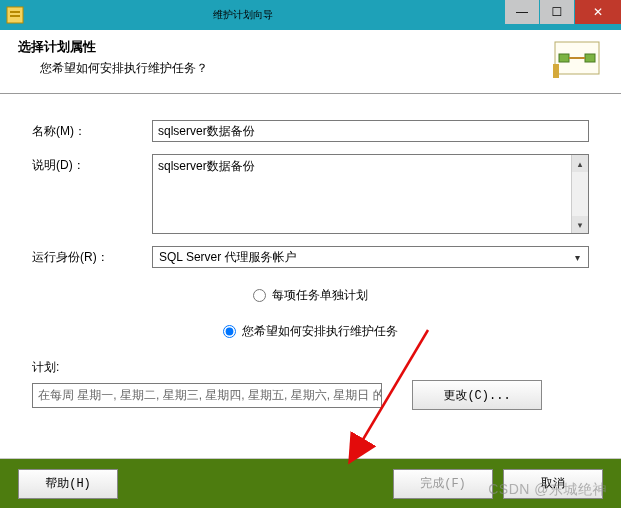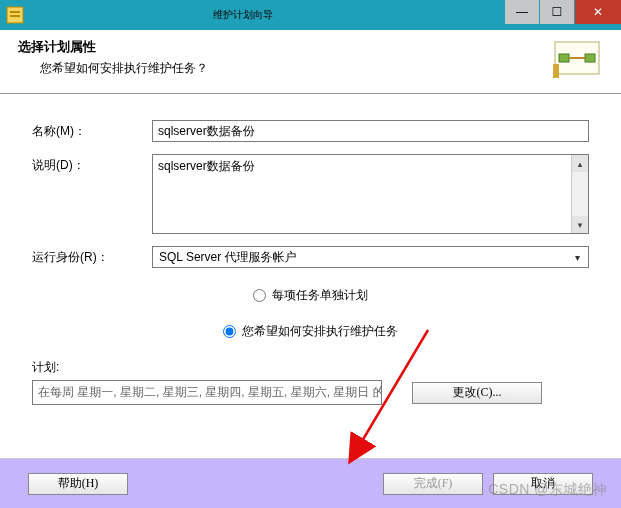--- a/index.html
+++ b/index.html
@@ -144,10 +144,10 @@
   .btn {
     border:1px solid #888;
     background:linear-gradient(#fefefe,#e6e6e6);
-    height:22px;
+    height:30px;
     min-width:100px;
     padding:0 14px;
-    font-family:Liberation Serif, serif;
+    font-family:Liberation Mono, monospace;
     font-size:12px;
     display:inline-flex;align-items:center;justify-content:center;
     cursor:default;

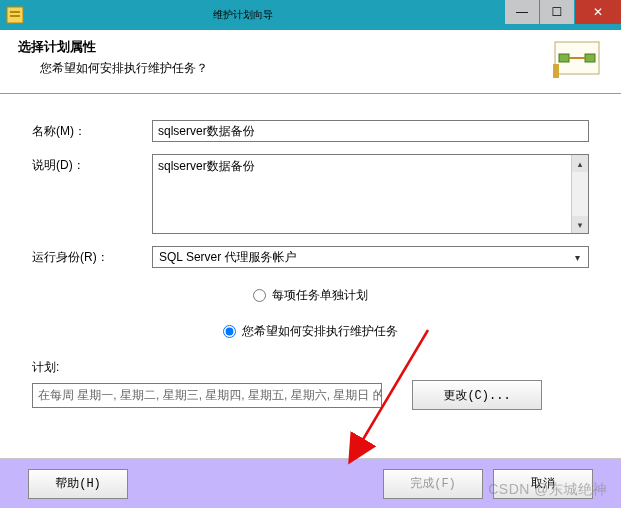--- a/index.html
+++ b/index.html
@@ -158,11 +158,11 @@
     position:absolute;
     left:0;right:0;bottom:0;
     border-top:1px solid #c8c8c8;
-    background:#c4b5fd;
+    background:#4d7c0f;
     height:50px;
     display:flex;align-items:center;
     gap:10px;
-    padding:0 28px;
+    padding:0 18px;
   }
   .footer .spacer{flex:1;}
   

